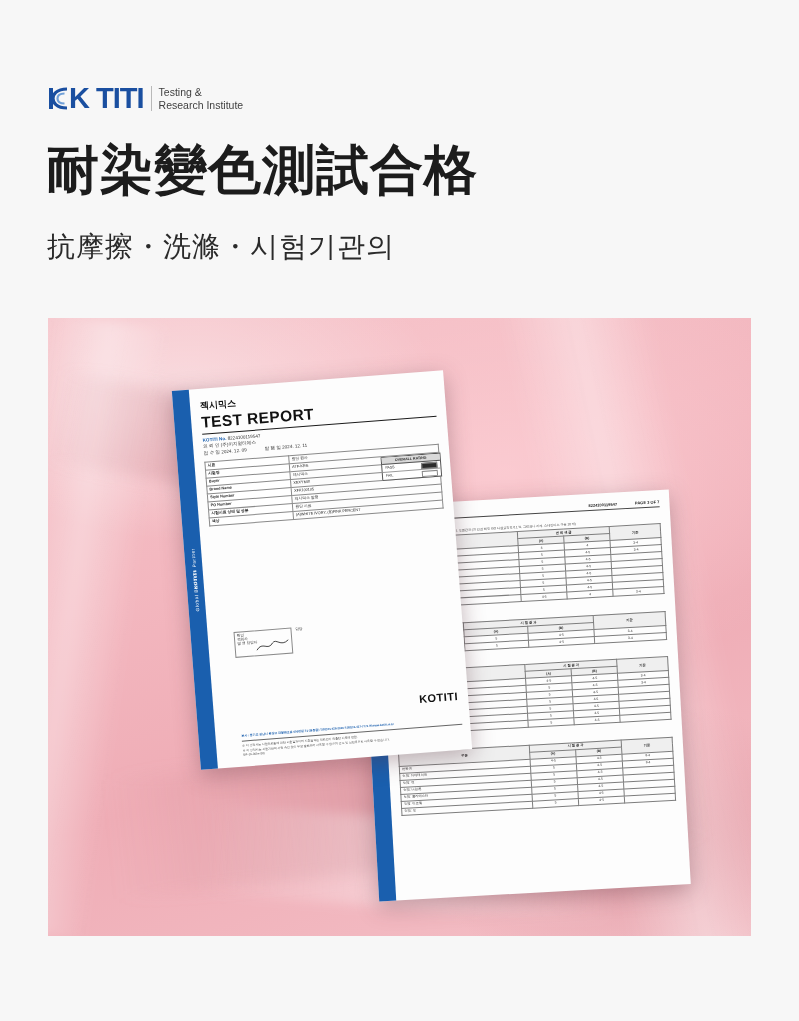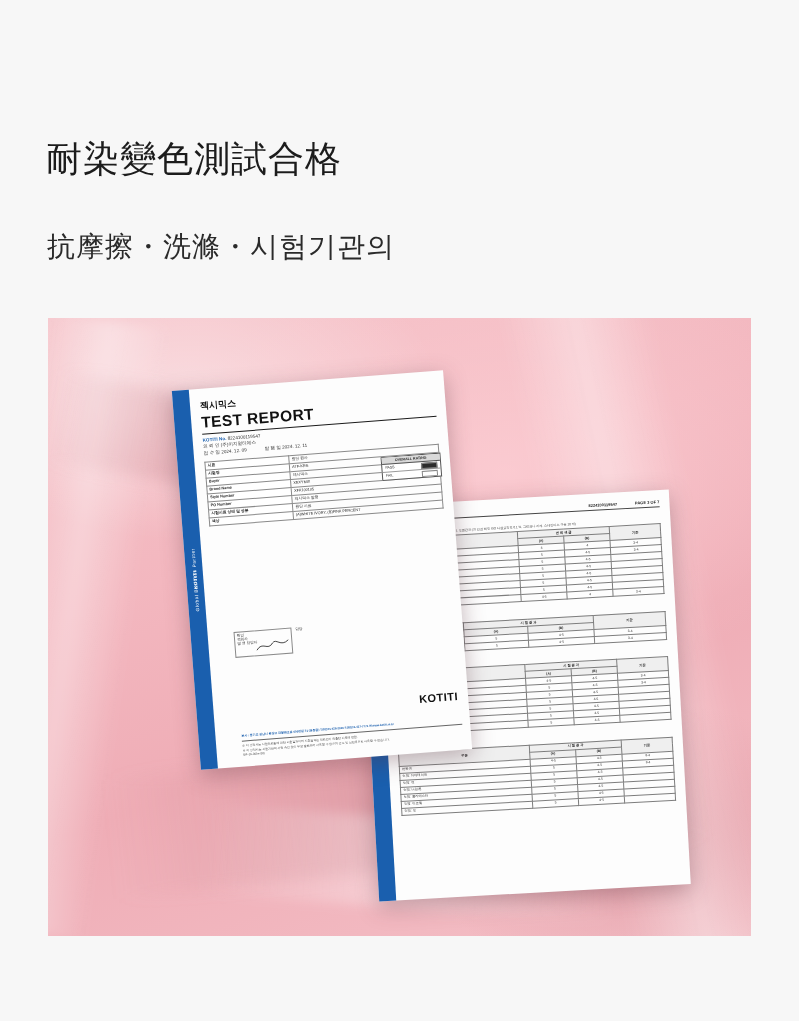--- a/index.html
+++ b/index.html
@@ -321,6 +321,21 @@
 
 <div class="page">
 
+  <div class="brand">
+    <div class="brand-mark">
+      <span class="k-swirl">
+        <svg width="22" height="27" viewBox="0 0 22 27">
+          <path d="M3 3 L3 24" stroke="#1a4fa0" stroke-width="4" fill="none"></path>
+          <path d="M19 4 C8 4 5 10 5 13.5 C5 17 8 23 19 23" stroke="#1a4fa0" stroke-width="3.2" fill="none"></path>
+          <path d="M16.5 8.5 C11 8.5 9.5 11 9.5 13.5 C9.5 16 11 18.5 16.5 18.5" stroke="#6f9fd8" stroke-width="2.2" fill="none"></path>
+        </svg>
+      </span><span>K TITI</span>
+    </div>
+    <div class="brand-sub">
+      <div>Testing &amp;</div>
+      <div>Research Institute</div>
+    </div>
+  </div>
 
   <div class="headline">耐染變色測試合格</div>
   <div class="subhead">抗摩擦・洗滌・시험기관의</div>

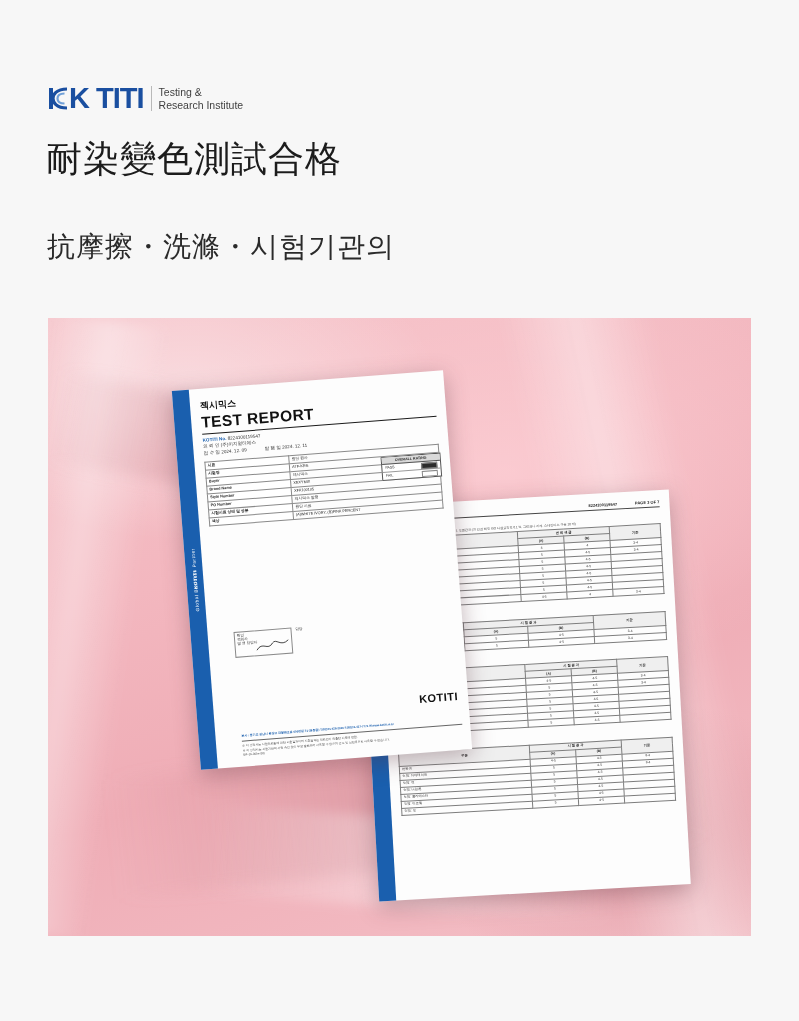--- a/index.html
+++ b/index.html
@@ -61,8 +61,8 @@
     position: absolute;
     left: 46px;
     top: 135px;
-    font-size: 36px;
-    font-weight: normal;
+    font-size: 53px;
+    font-weight: bold;
     color: #1c1c1c;
     letter-spacing: 1px;
     white-space: nowrap;

